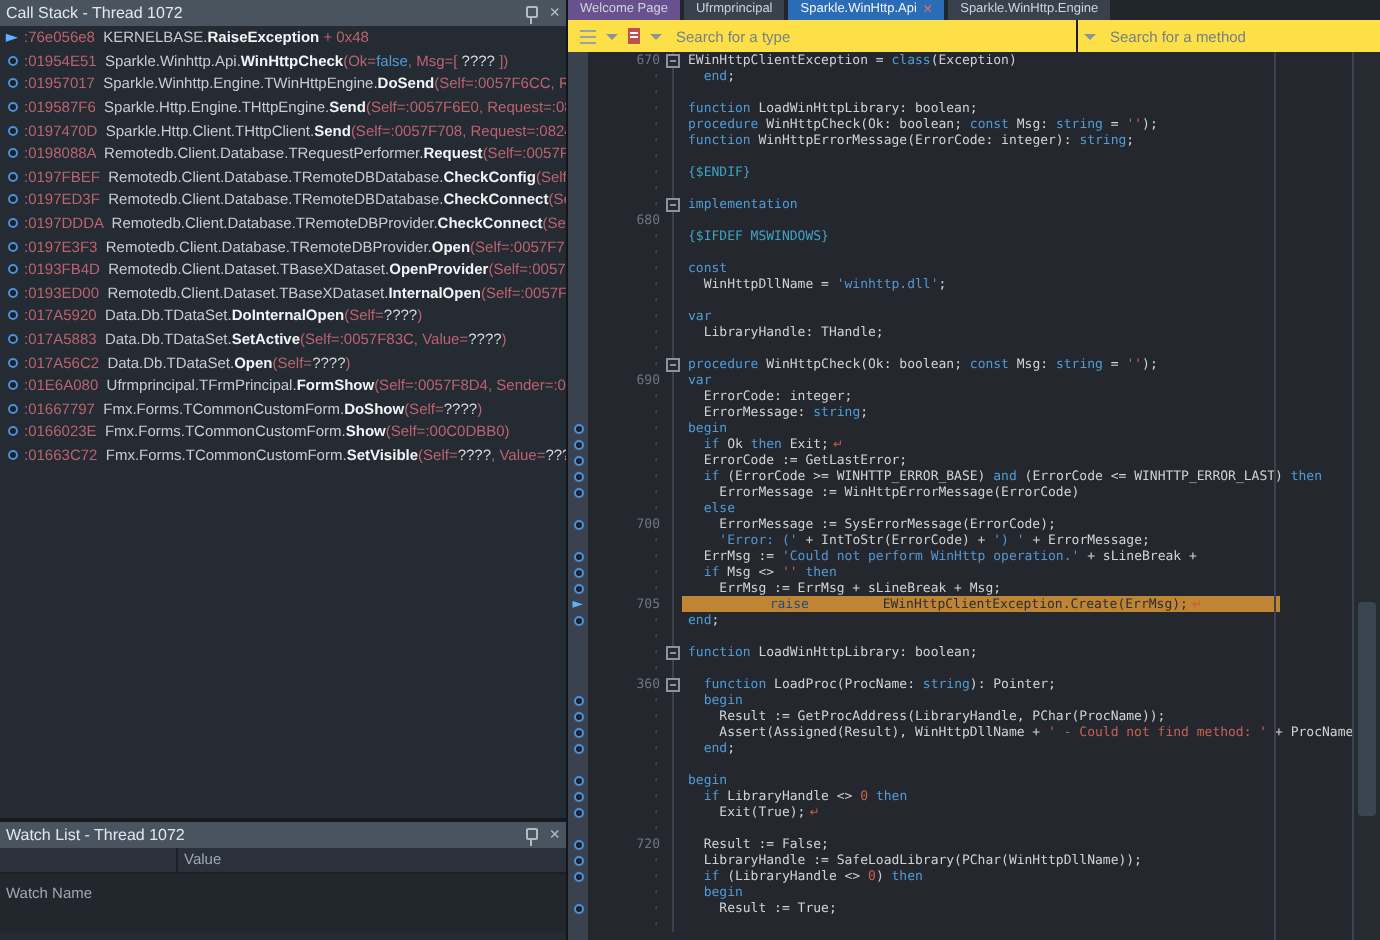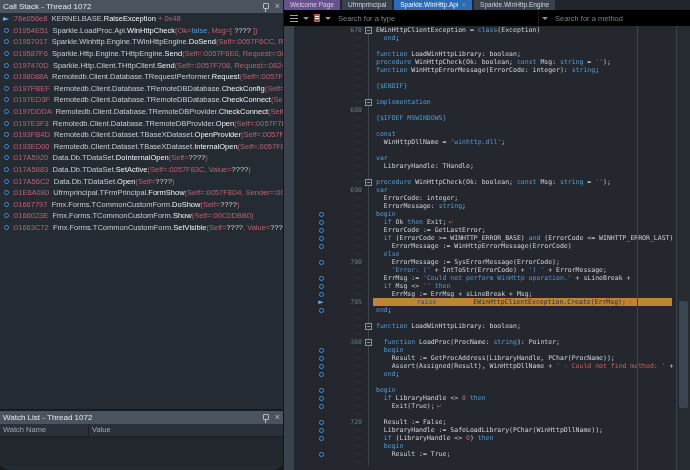--- a/index.html
+++ b/index.html
@@ -7,7 +7,7 @@
   .root{position:relative;width:690px;height:470px;background:#171b20;}
 
   
-  .left{position:absolute;left:0;top:0;width:283px;height:470px;background:#252b32;border-right:1px solid #12151a;border-radius:10px;}
+  .left{position:absolute;left:0;top:0;width:283px;height:470px;background:#252b32;border-right:1px solid #12151a;}
   .panel-title{height:13px;background:#49545f;display:flex;align-items:center;padding:0 3px;
     color:#e2e7ec;font-size:8px;white-space:nowrap;overflow:hidden;}
   .panel-title .sp{flex:1;}

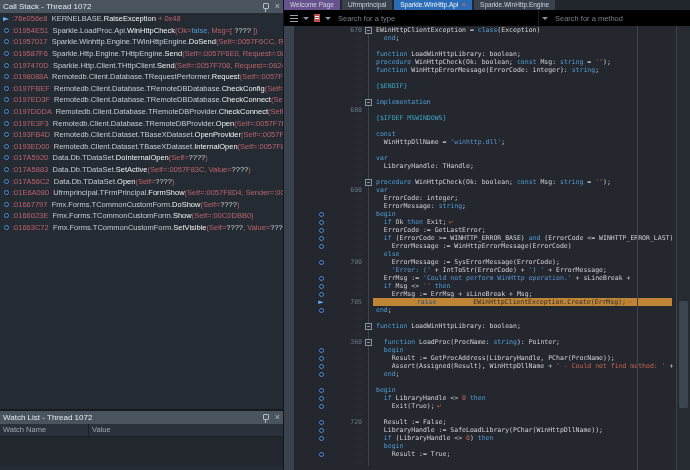--- a/index.html
+++ b/index.html
@@ -24,7 +24,7 @@
   .cs-text{font-size:7.5px;color:#c6ccd2;white-space:pre;overflow:hidden;}
   .cs-a{color:#bb6370;}
   .cs-u{color:#c6ccd2;}
-  .cs-m{color:#f1f4f7;font-weight:normal;margin-top:32px;}
+  .cs-m{color:#f1f4f7;font-weight:bold;margin-top:32px;}
   .cs-p{color:#bb6370;}
   .cs-w{color:#d3d7db;}
   .cs-b{color:#4f9bd5;}

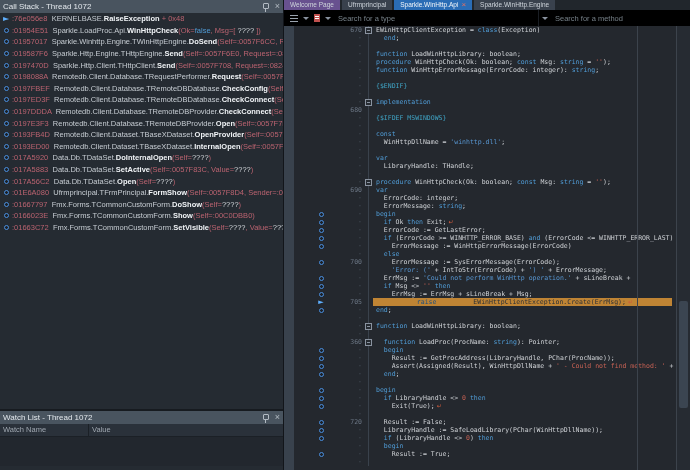--- a/index.html
+++ b/index.html
@@ -44,7 +44,7 @@
   .tab.welcome{background:#68518f;}
   .tab.active{background:#2a6cb5;color:#f2f6fa;}
   .tab .tclose{color:#e8705f;font-size:8px;line-height:8px;}
-  .toolbar{height:16px;background:#000000;border-bottom:1px solid #1a1e24;display:flex;align-items:center;padding:0 4px;}
+  .toolbar{height:16px;background:#fde047;border-bottom:1px solid #1a1e24;display:flex;align-items:center;padding:0 4px;}
   .tb-ico1{width:8px;height:7px;margin:0 2px;background:repeating-linear-gradient(#9aa3ad 0 1px,transparent 1px 3px);}
   .tb-ico2{width:6px;height:8px;margin:0 2px;background:linear-gradient(#fff 0 0) no-repeat 1px 2px/4px 1px,
     linear-gradient(#fff 0 0) no-repeat 1px 4px/4px 1px,#c0504e;}

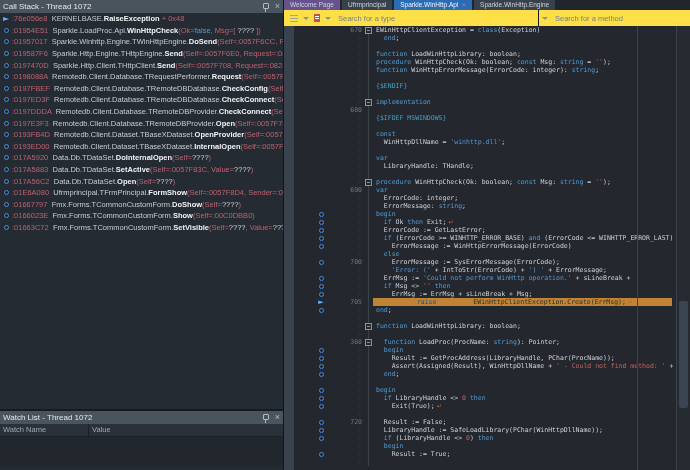--- a/index.html
+++ b/index.html
@@ -104,7 +104,7 @@
           <span class="cs-ico">
             <span class="cs-ring"></span>
           </span>
-          <span class="cs-text"><span class="cs-a">:01954E51 </span><span class="cs-u"> Sparkle.LoadProc.Api.</span><span class="cs-m">WinHttpCheck</span><span class="cs-p">(Ok=</span><span class="cs-b">false</span><span class="cs-p">, Msg=[ </span><span class="cs-w">????</span><span class="cs-p"> ])</span></span>
+          <span class="cs-text"><span class="cs-a">:01954E51 </span><span class="cs-u"> Sparkle.Winhttp.Api.</span><span class="cs-m">WinHttpCheck</span><span class="cs-p">(Ok=</span><span class="cs-b">false</span><span class="cs-p">, Msg=[ </span><span class="cs-w">????</span><span class="cs-p"> ])</span></span>
         </div>
         <div class="cs-row">
           <span class="cs-ico">

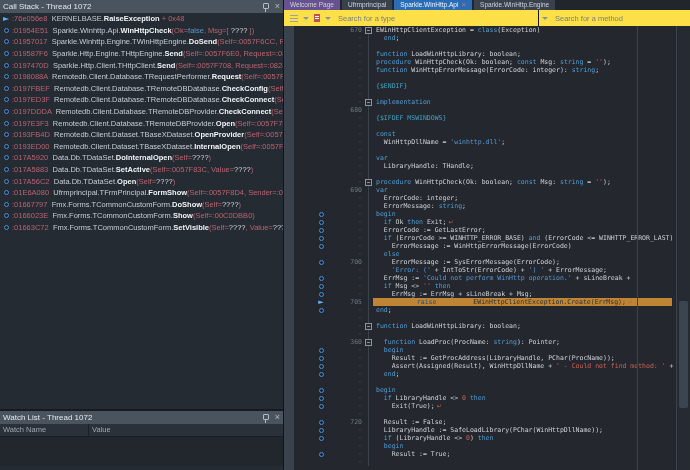--- a/index.html
+++ b/index.html
@@ -55,7 +55,7 @@
   .editor{position:absolute;left:0;top:26px;right:0;bottom:0;}
   .lines{position:absolute;left:0;top:0;right:13px;bottom:0;overflow:hidden;background:#24282e;}
   .lines::before{content:"";position:absolute;left:0;top:0;bottom:0;width:10px;background:#39424d;}
-  .ln{display:flex;height:8px;position:relative;padding-left:32px;}
+  .ln{display:flex;height:8px;position:relative;}
   .ln-strip{width:10px;flex:0 0 10px;display:flex;align-items:center;justify-content:center;position:relative;z-index:1;}
   .bp-dot{width:3px;height:3px;border:1px solid #4a8fe0;border-radius:50%;background:#1c2127;}
   .exec-arrow{color:#5fb0ff;font-size:7px;line-height:7px;font-family:"DejaVu Sans",sans-serif;}

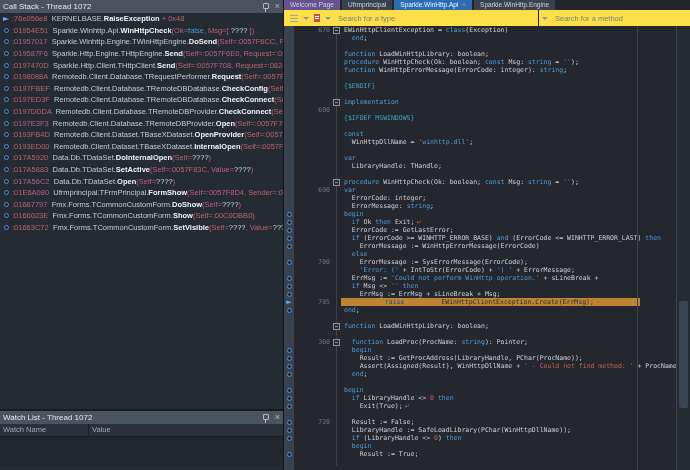--- a/index.html
+++ b/index.html
@@ -32,7 +32,7 @@
   .splitter{height:2px;background:#171b20;}
   .watch{background:#22272e;height:55px;}
   .watch-head{position:relative;height:12px;background:#2a313a;border-bottom:1px solid #1b2026;}
-  .watch-head .c1{position:absolute;left:3px;top:1px;font-size:7.5px;color:#9fa7b0;}
+  .watch-head .c1{position:absolute;left:3px;top:18px;font-size:7.5px;color:#9fa7b0;}
   .watch-head .c2{position:absolute;left:92px;top:1px;font-size:7.5px;color:#9fa7b0;}
   .watch-head .sep{position:absolute;left:88px;top:0;bottom:0;width:1px;background:#1b2026;}
 

